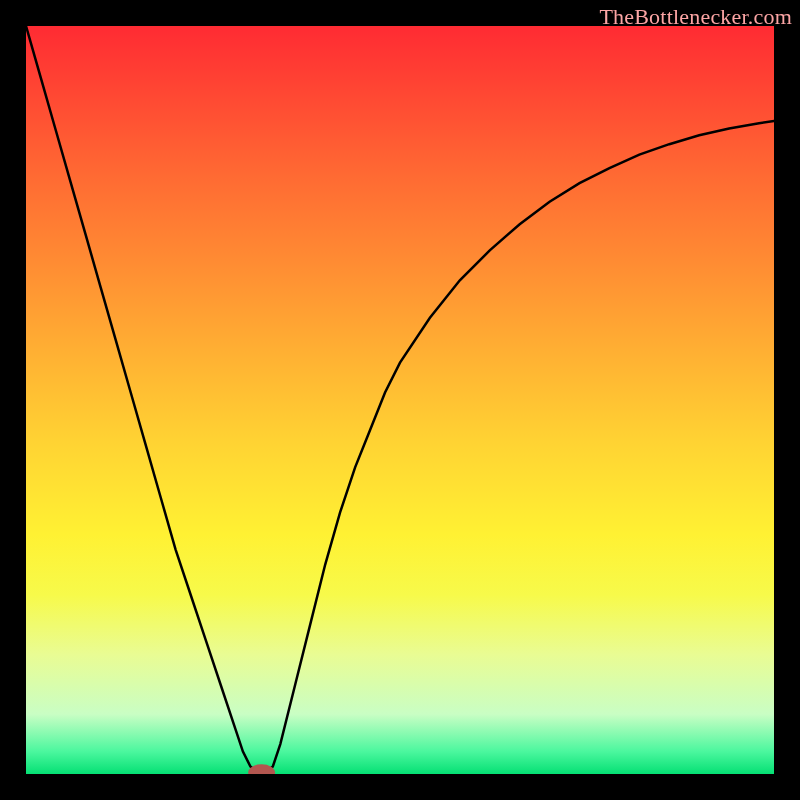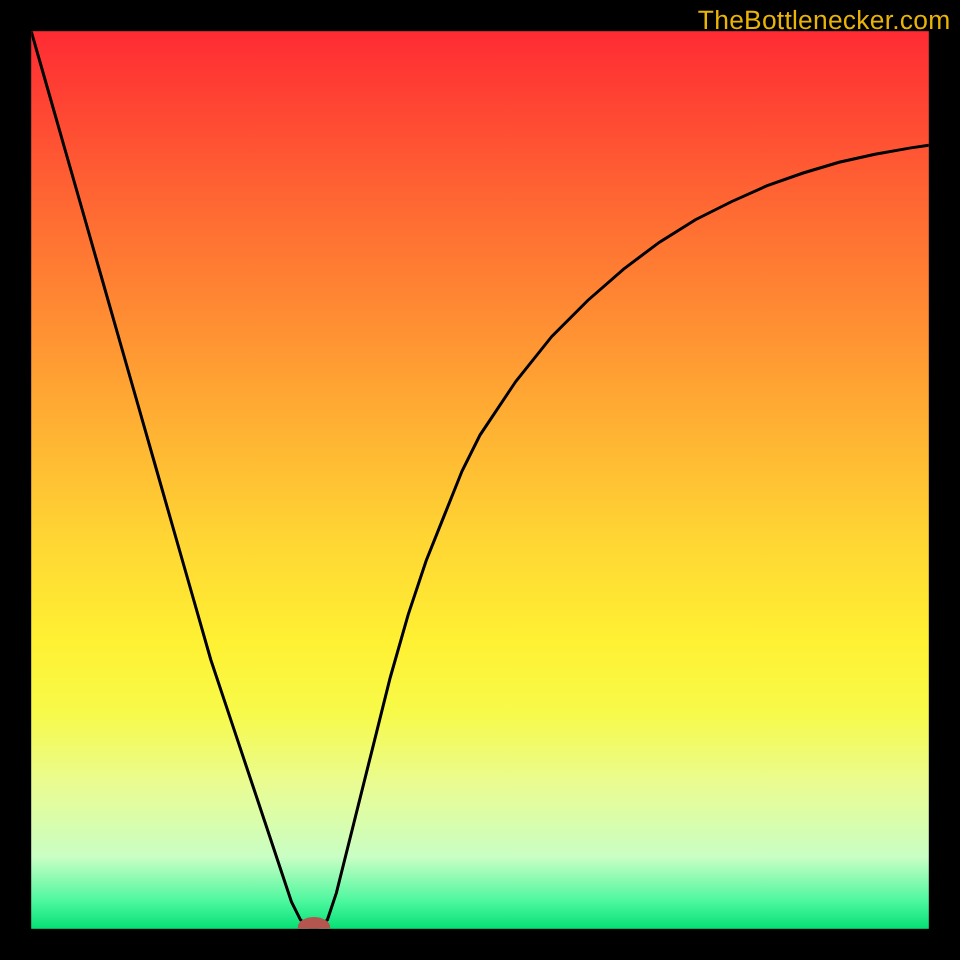--- a/index.html
+++ b/index.html
@@ -45,10 +45,11 @@
     position: absolute;
     top: 4px;
     right: 8px;
-    color: #eab308;
+    color: #fca5a5;
     font-size: 22px;
     letter-spacing: 0.2px;
     user-select: none;
+    font-family: Liberation Serif, serif;
   }
 </style>
 </head>

